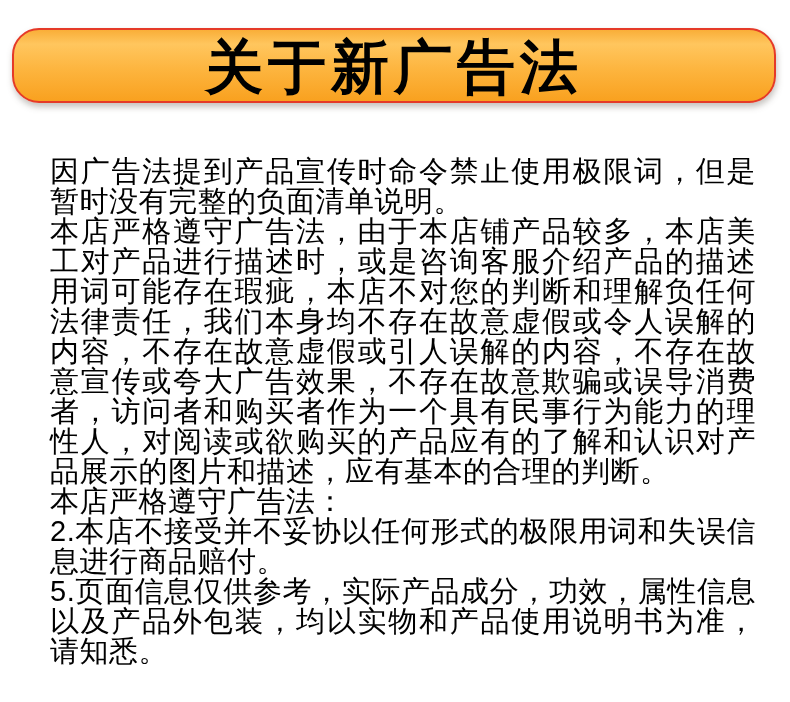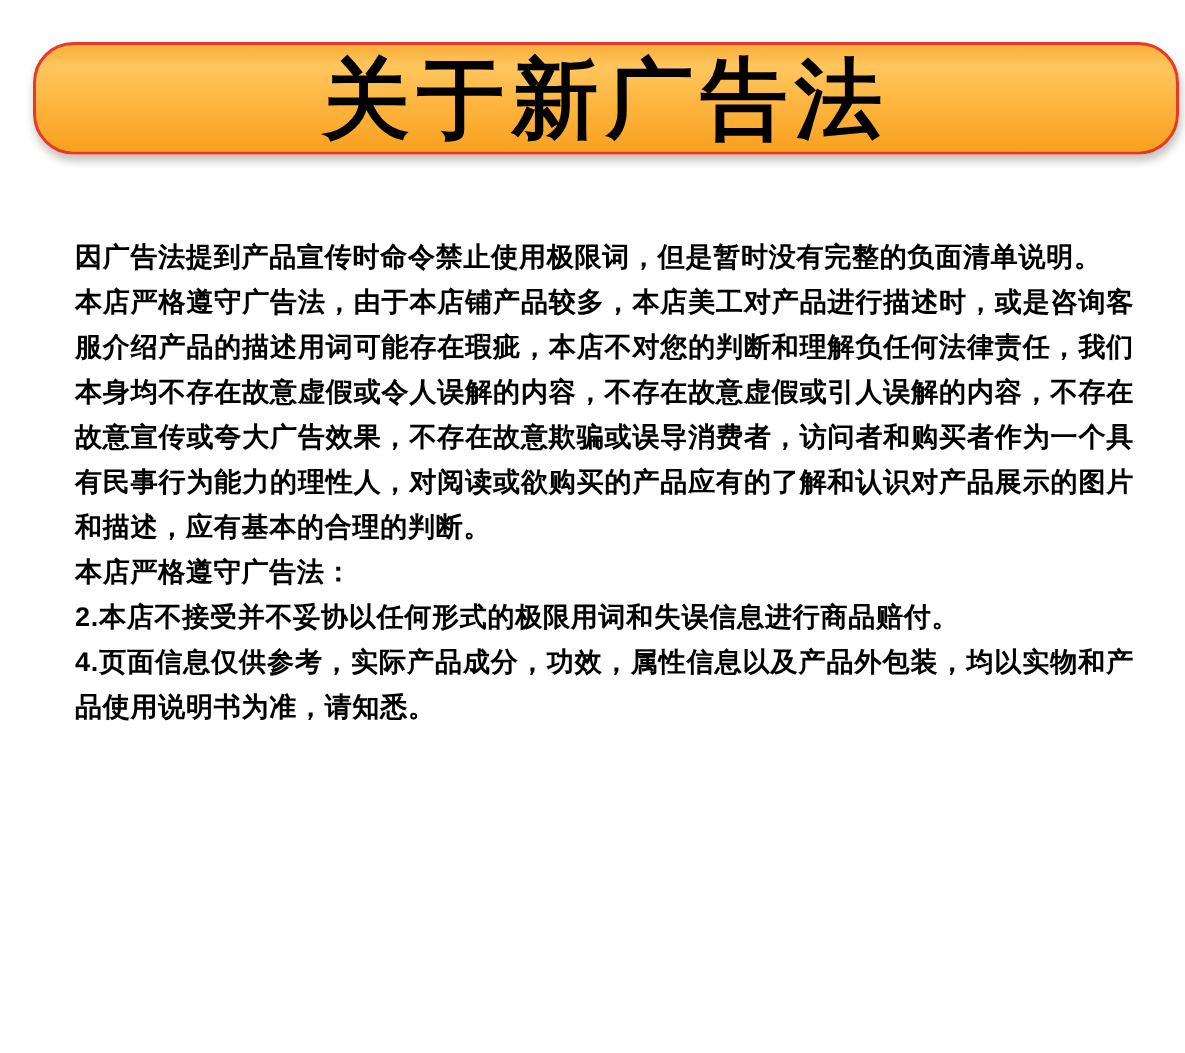--- a/index.html
+++ b/index.html
@@ -17,7 +17,7 @@
   }
   .banner {
     position: absolute;
-    left: 22px;
+    left: 12px;
     top: 28px;
     width: 760px;
     height: 71px;

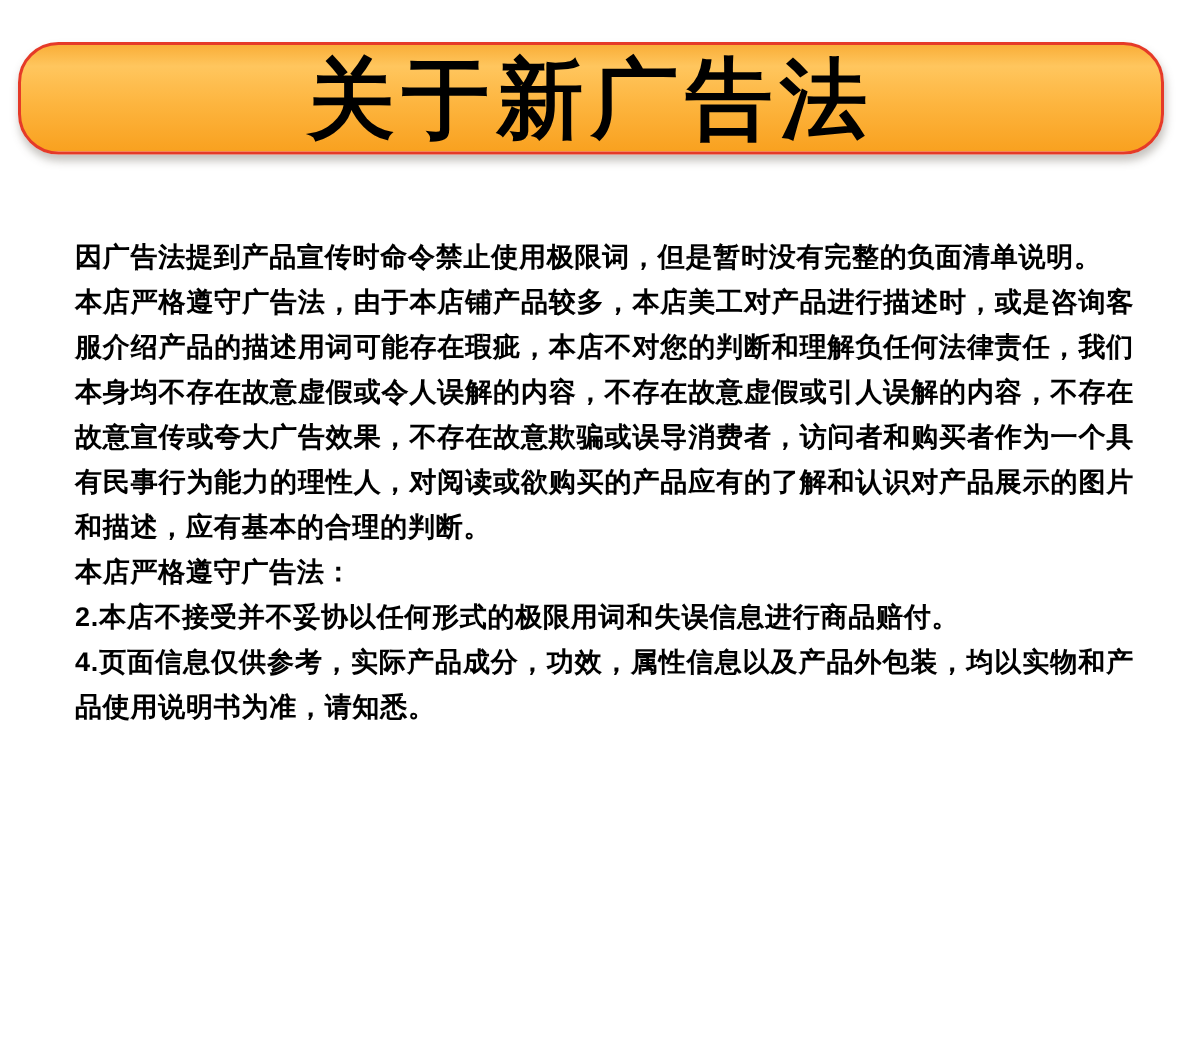--- a/index.html
+++ b/index.html
@@ -45,9 +45,9 @@
     top: 156px;
     width: 706px;
     color: #000000;
-    font-size: 18px;
+    font-size: 29px;
     line-height: 30px;
-    font-weight: 700;
+    font-weight: 400;
     text-align: justify;
     letter-spacing: 0.5px;
   }

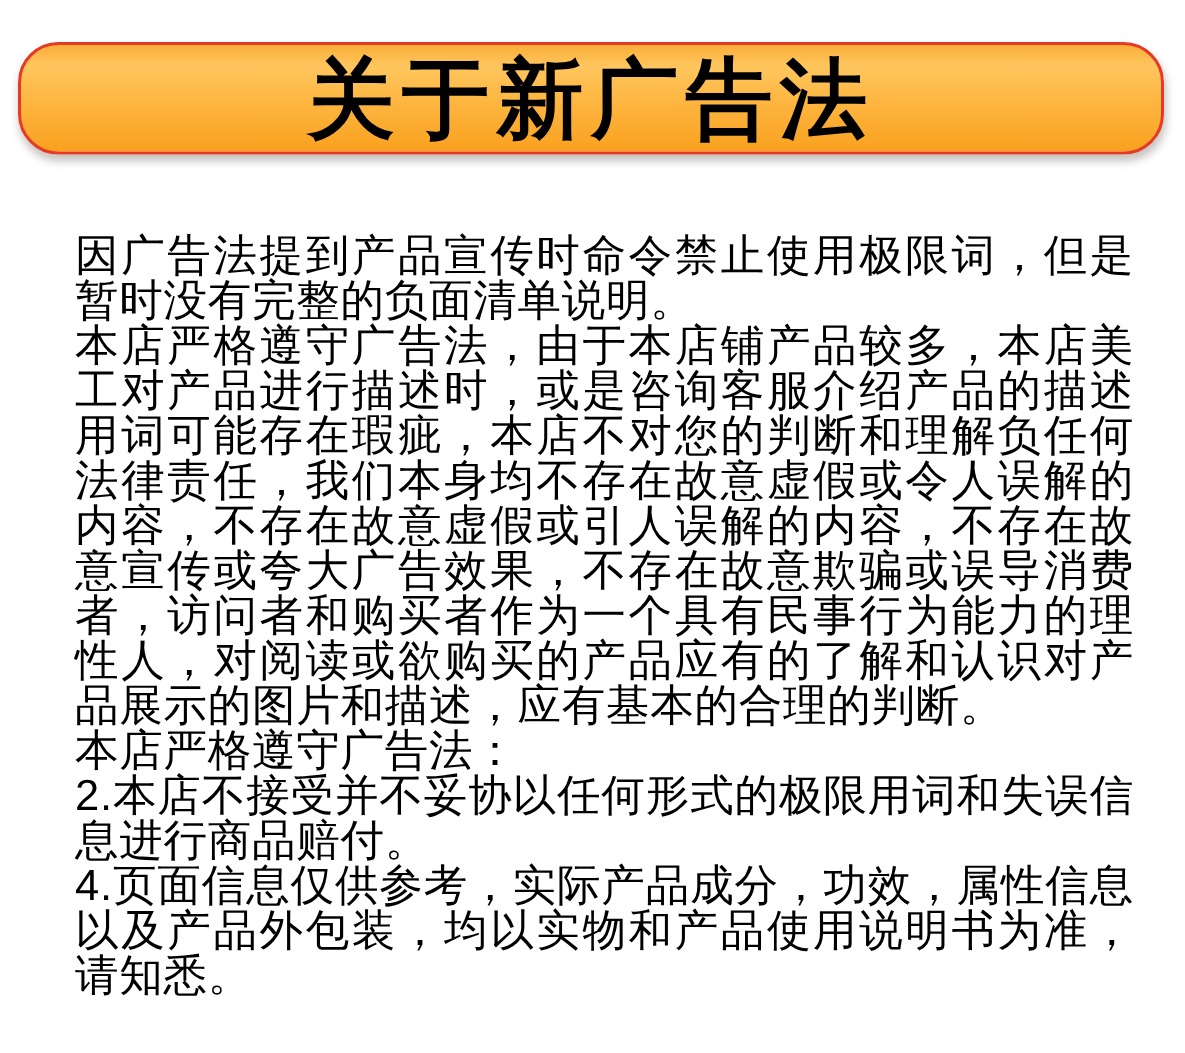--- a/index.html
+++ b/index.html
@@ -70,7 +70,7 @@
     <p>本店严格遵守广告法，由于本店铺产品较多，本店美工对产品进行描述时，或是咨询客服介绍产品的描述用词可能存在瑕疵，本店不对您的判断和理解负任何法律责任，我们本身均不存在故意虚假或令人误解的内容，不存在故意虚假或引人误解的内容，不存在故意宣传或夸大广告效果，不存在故意欺骗或误导消费者，访问者和购买者作为一个具有民事行为能力的理性人，对阅读或欲购买的产品应有的了解和认识对产品展示的图片和描述，应有基本的合理的判断。</p>
     <p>本店严格遵守广告法：</p>
     <p>2.本店不接受并不妥协以任何形式的极限用词和失误信息进行商品赔付。</p>
-    <p>4.页面信息仅供参考，实际产品成分，功效，属性信息以及产品外包装，均以实物和产品使用说明书为准，请知悉。</p>
+    <p>5.页面信息仅供参考，实际产品成分，功效，属性信息以及产品外包装，均以实物和产品使用说明书为准，请知悉。</p>
   </main>
 
 </div>

